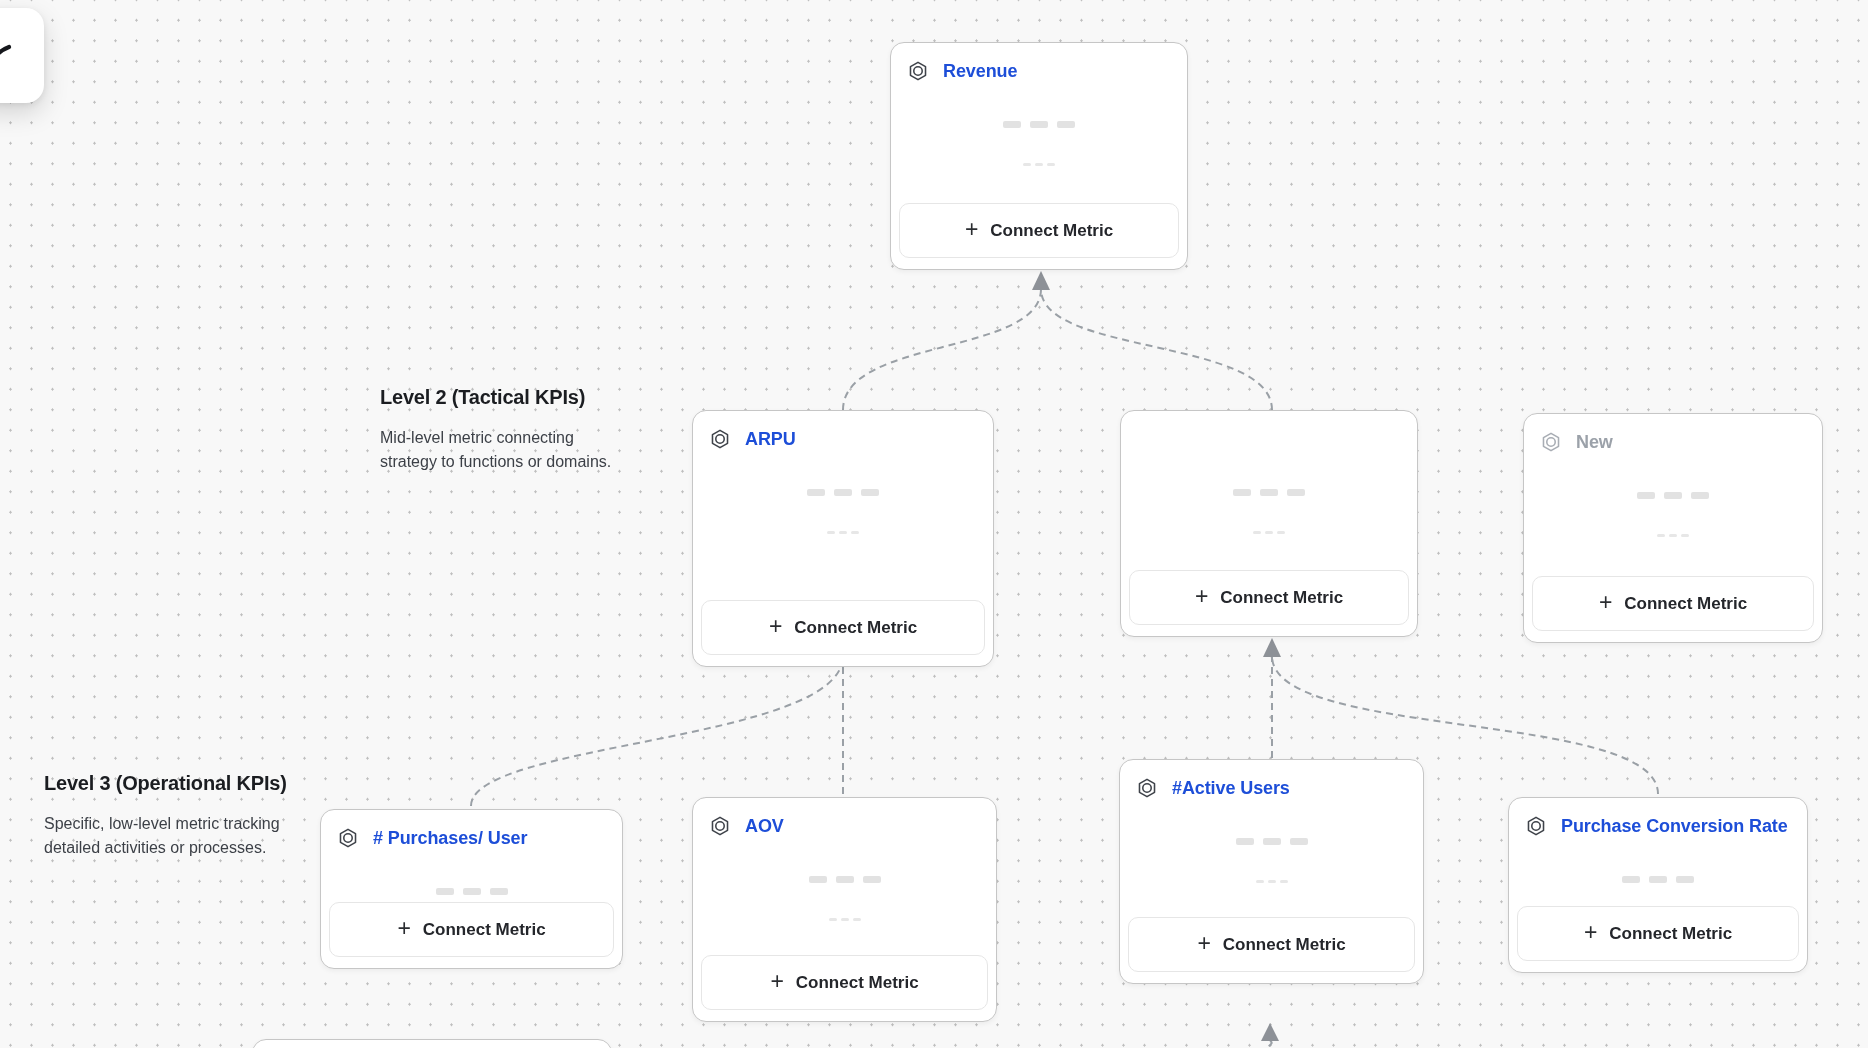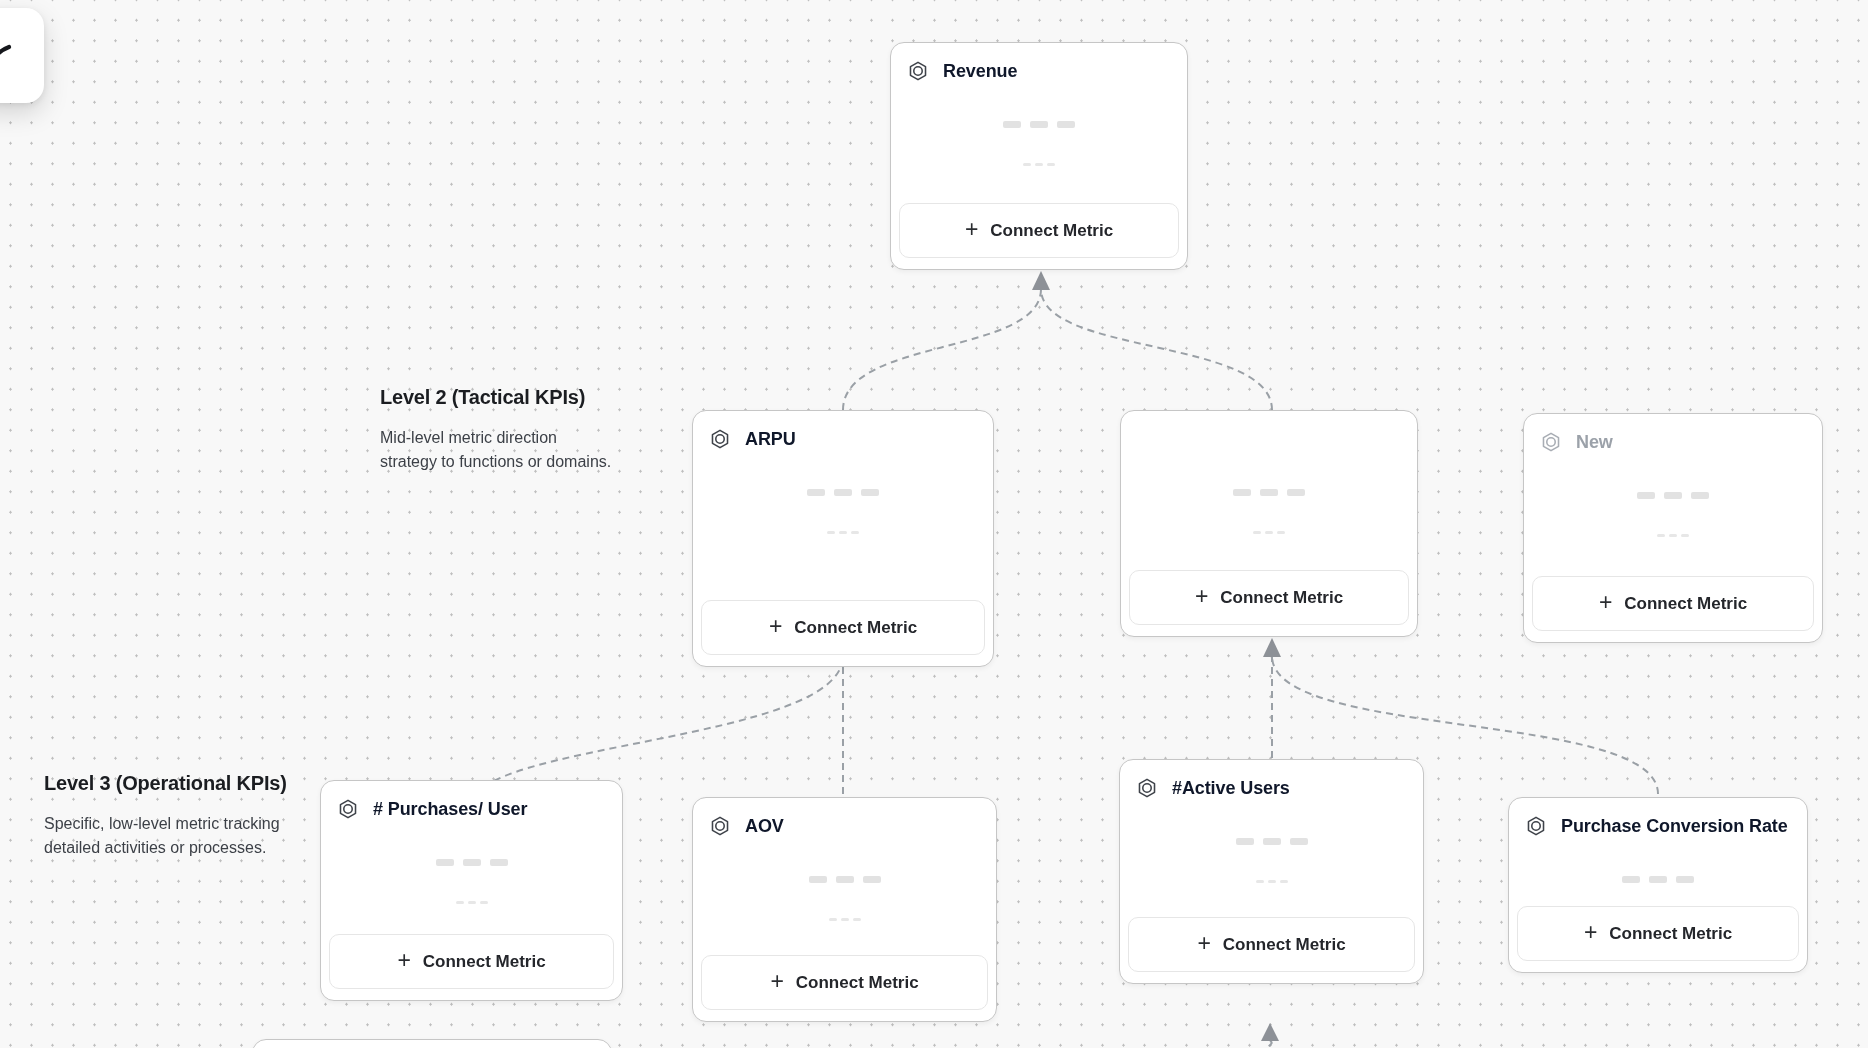--- a/index.html
+++ b/index.html
@@ -19,7 +19,7 @@
     box-shadow:0 2px 5px rgba(0,0,0,.05);box-sizing:border-box;
   }
   .card-head{display:flex;align-items:center;gap:13px;padding:16px 16px 0 15px;}
-  .card-title{font-size:18px;font-weight:700;color:#0f172a;letter-spacing:-0.1px;white-space:nowrap;}
+  .card-title{font-size:18px;font-weight:700;color:#1d4ed8;letter-spacing:-0.1px;white-space:nowrap;}
   .card.placeholder .card-title{color:#9ba1a9;font-weight:600;}
   .icon{display:inline-flex;width:24px;height:24px;align-items:center;justify-content:center;flex:0 0 auto;}
   .skel1{position:absolute;top:78px;left:0;right:0;display:flex;justify-content:center;gap:9px;}

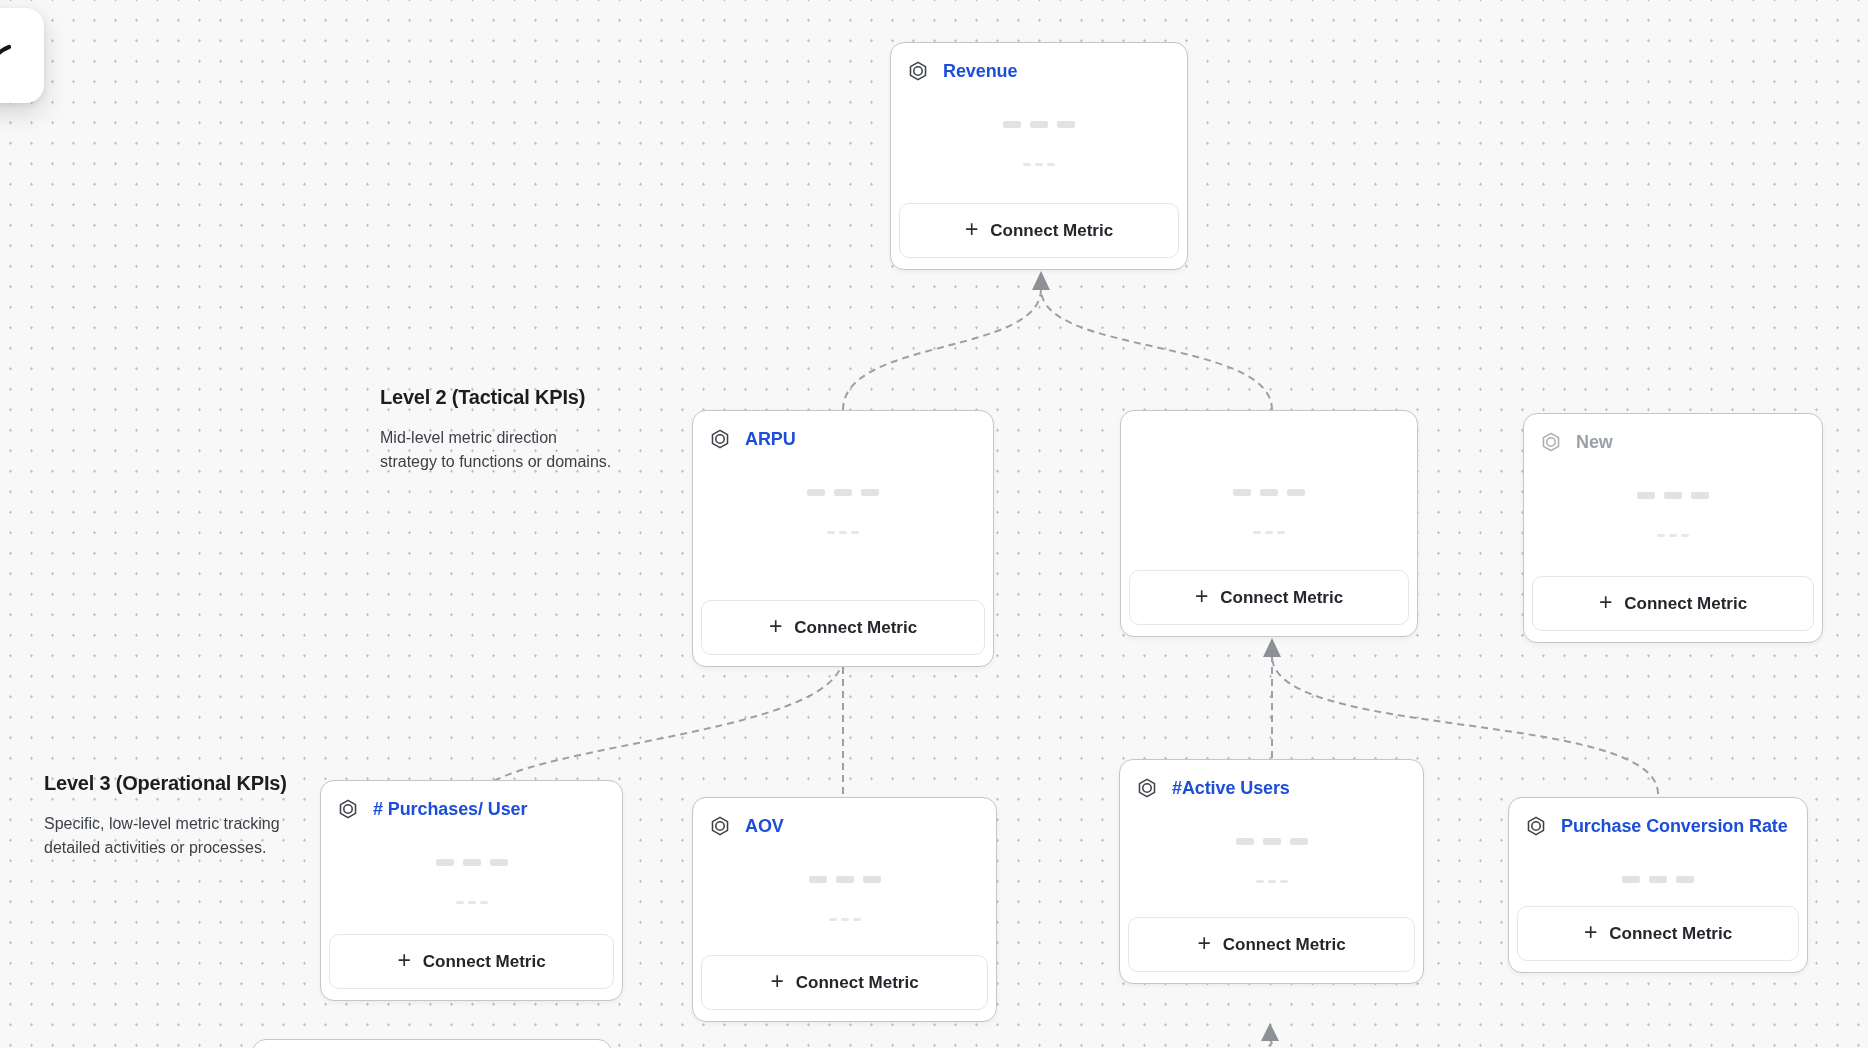--- a/index.html
+++ b/index.html
@@ -69,7 +69,7 @@
   <div class="level-head" style="left:380px;top:386px;">
     <div class="level-title">Level 2 (Tactical KPIs)</div>
     <div class="level-desc">
-      <div>Mid-level metric direction</div>
+      <div>Mid-level metric connecting</div>
       <div>strategy to functions or domains.</div>
     </div>
   </div>

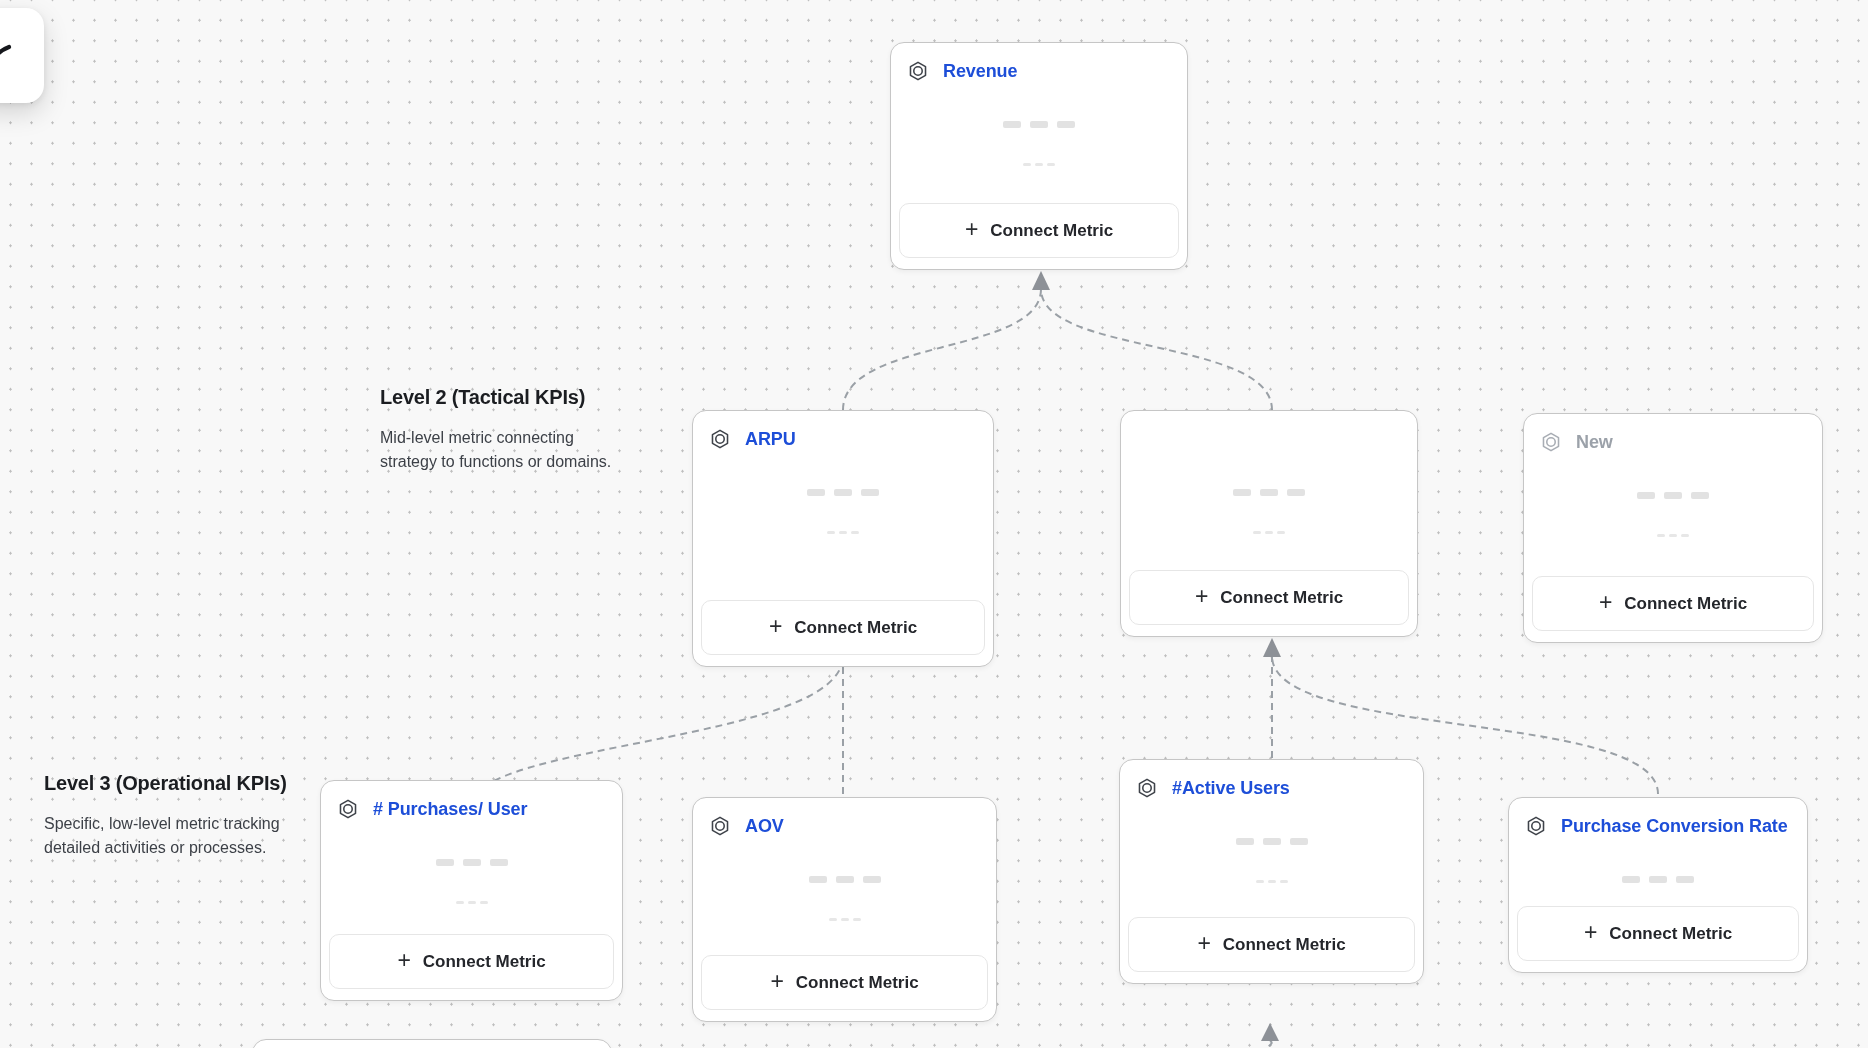--- a/index.html
+++ b/index.html
@@ -177,7 +177,7 @@
     </button>
   </div>
 
-  <div class="card" style="left:320px;top:780px;width:303px;height:221px">
+  <div class="card" style="left:320px;top:809px;width:303px;height:160px">
     <div class="card-head">
       <span class="icon">
         <svg width="22" height="22" viewBox="0 0 24 24" fill="none" stroke="#3f434a" stroke-width="1.7" stroke-linejoin="round">

